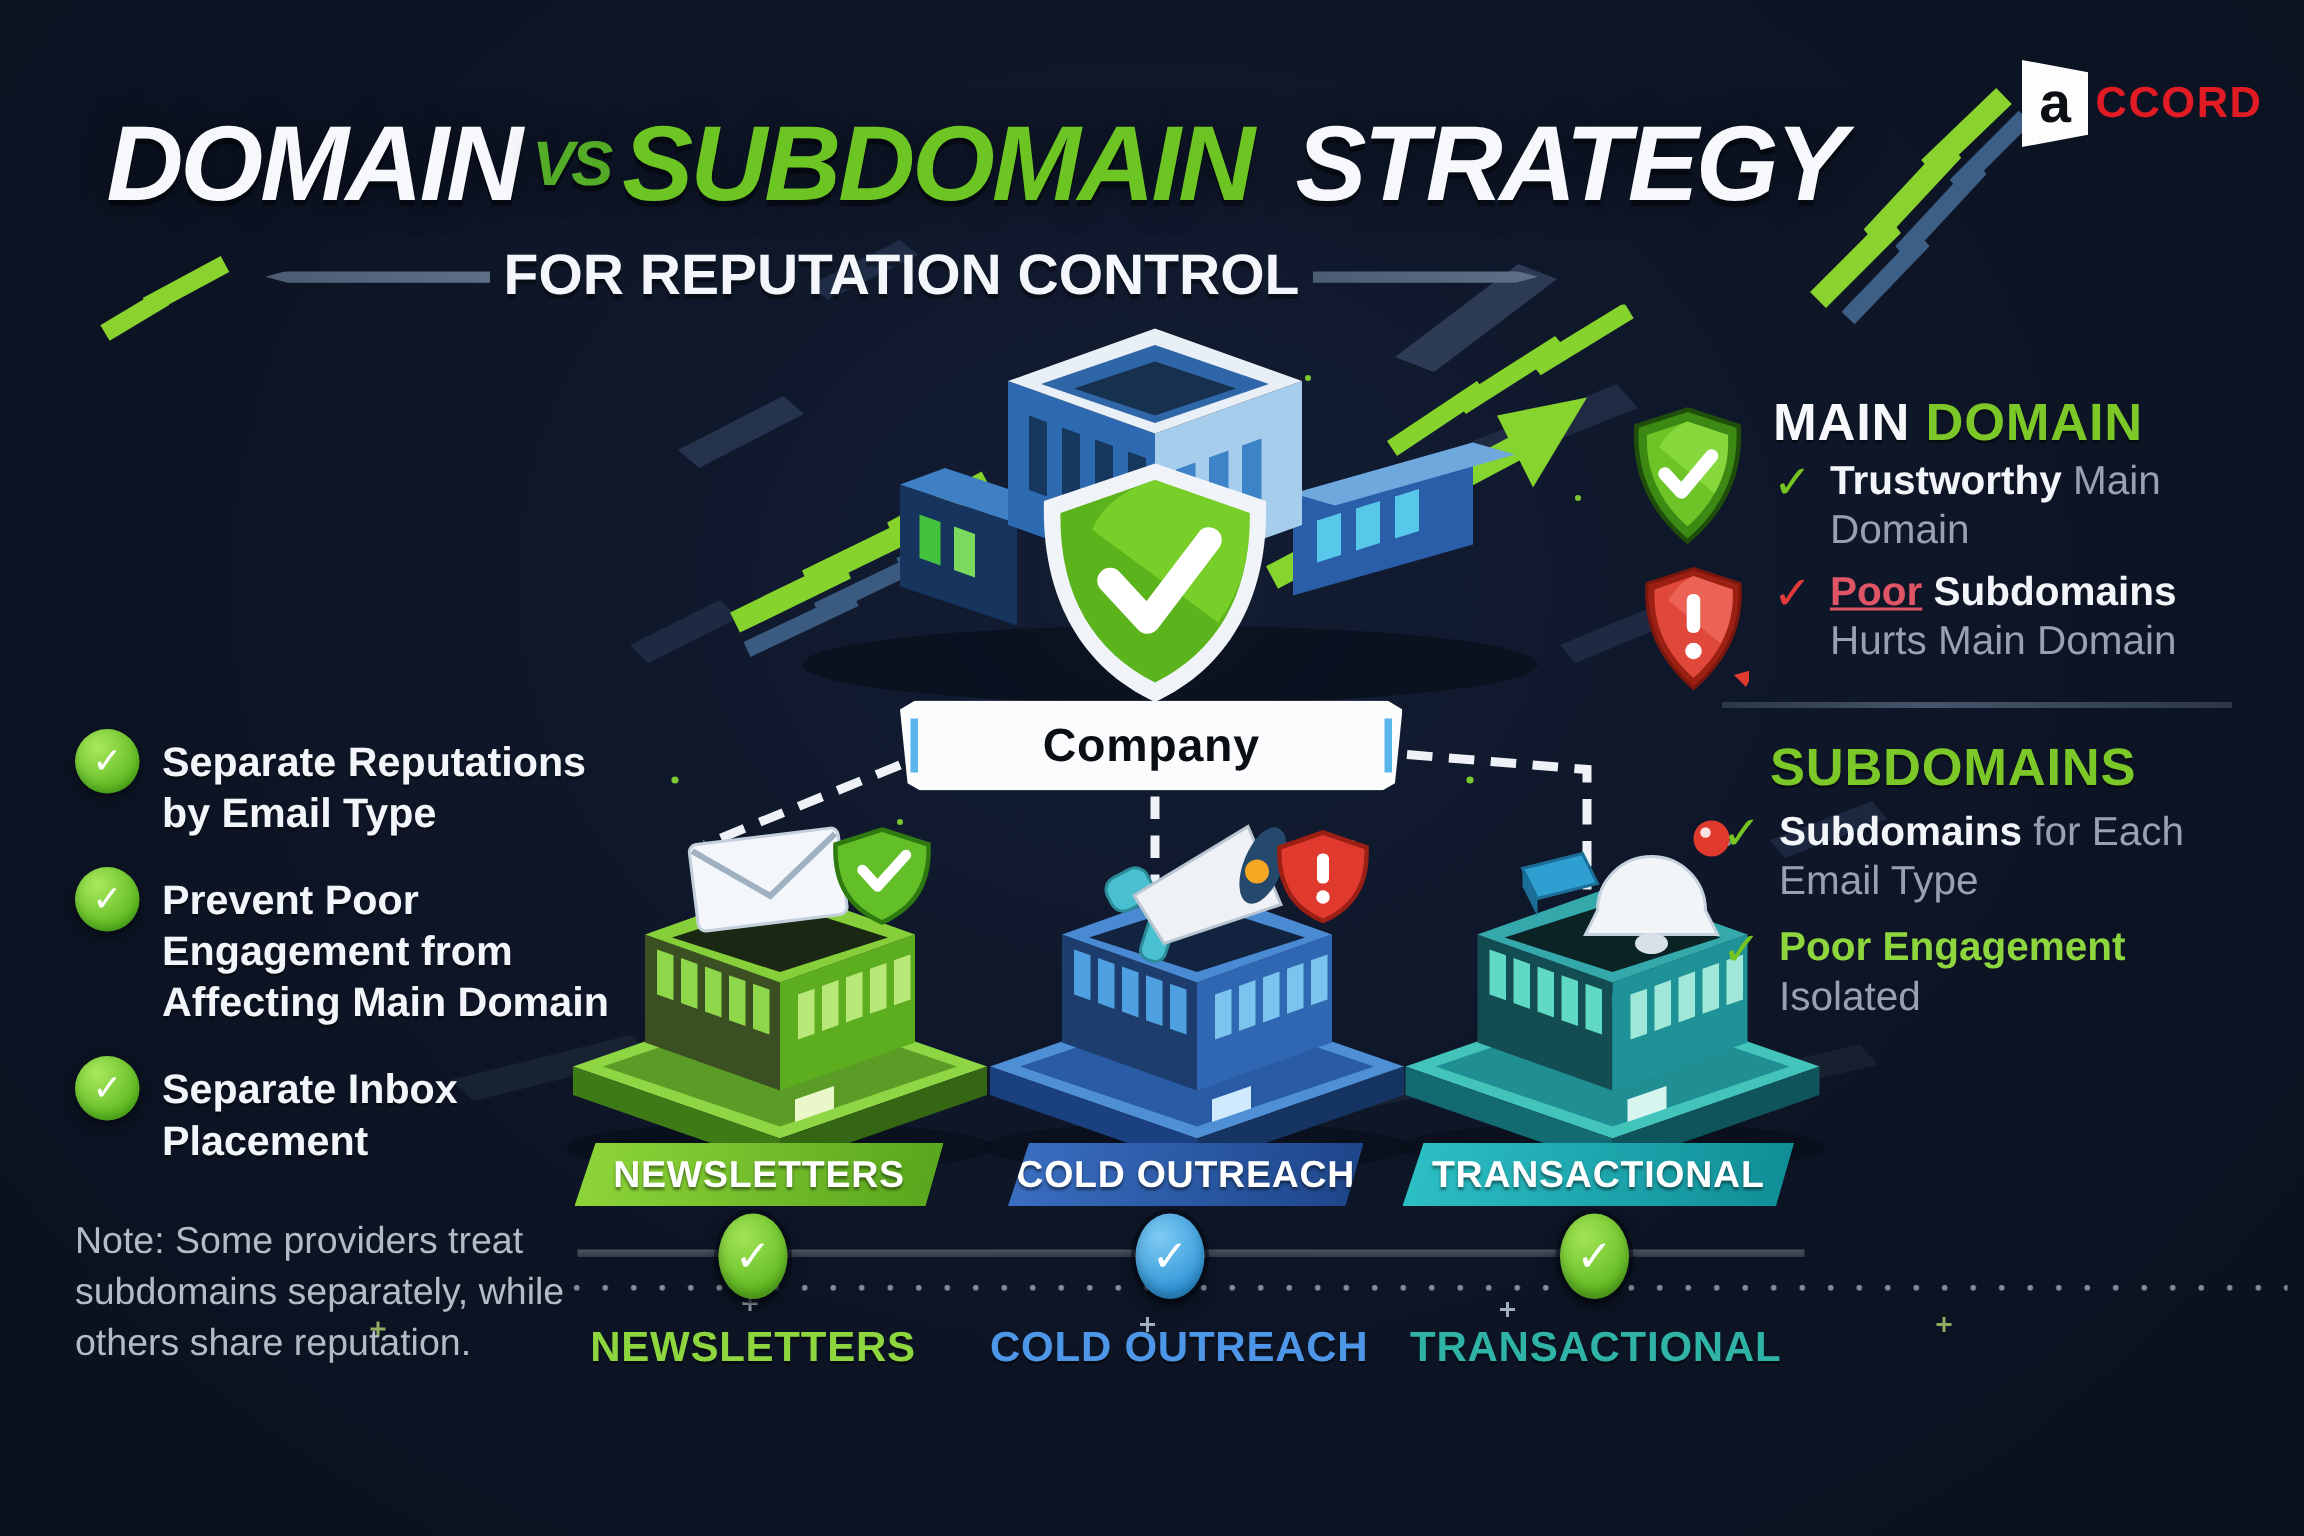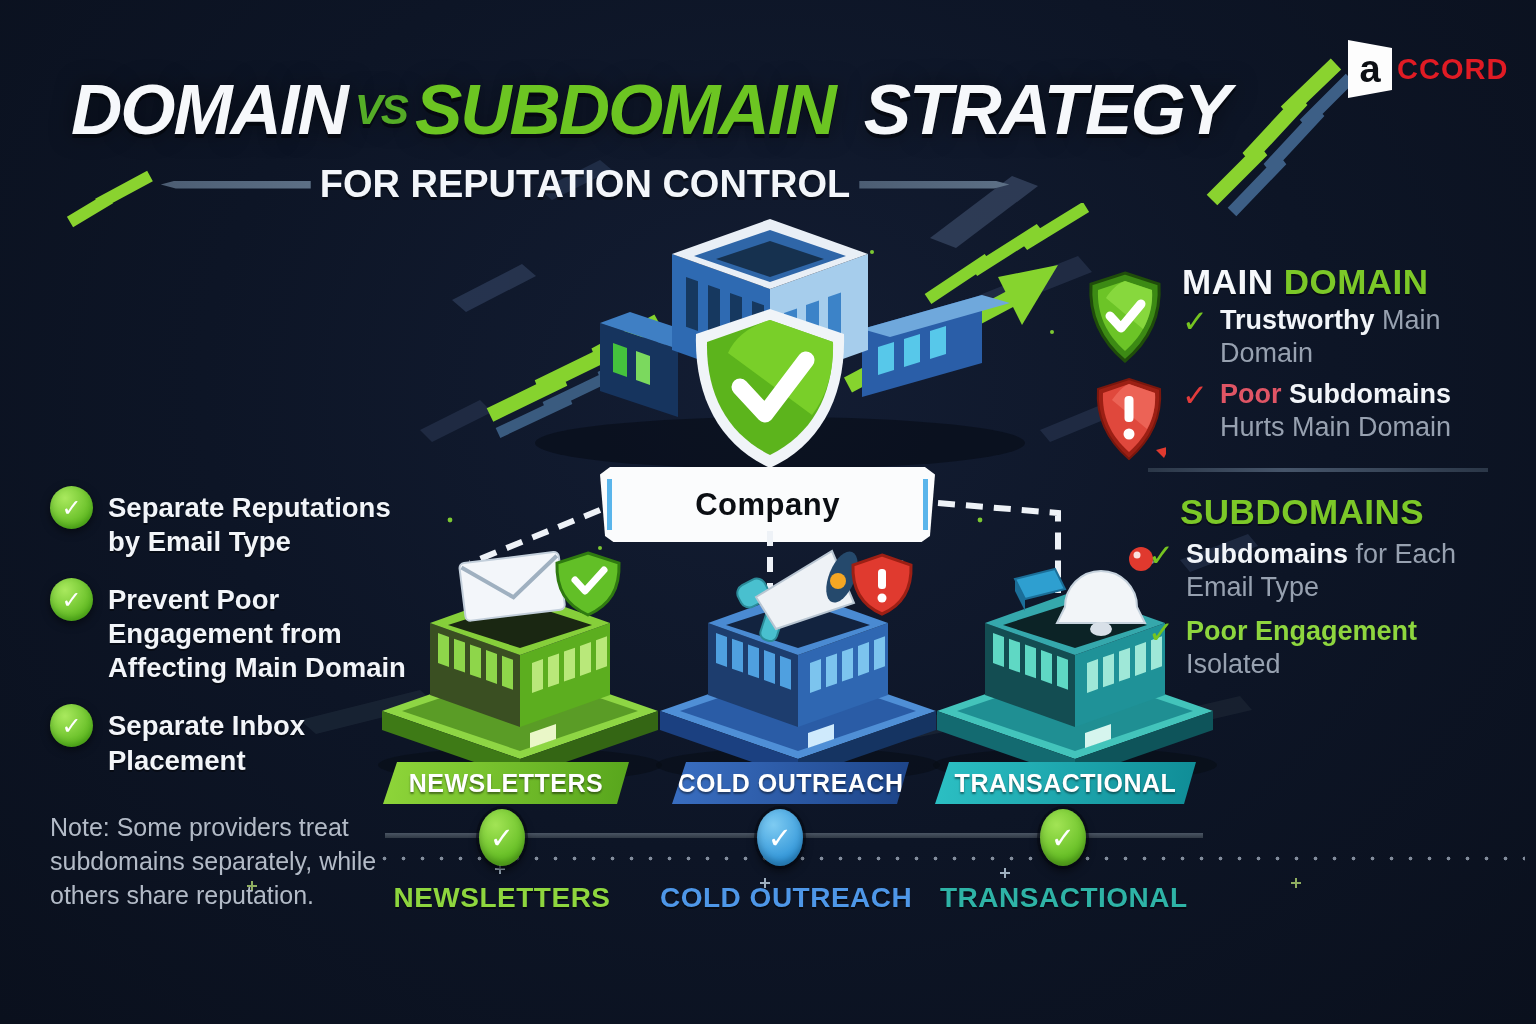--- a/index.html
+++ b/index.html
@@ -21,7 +21,7 @@
   .t-white{color:#f6f8fb;}
   .t-green{color:#6cc522;}
   .t-vs{color:#55ad27;font-size:42px;margin:0 8px;vertical-align:10px;}
-  .subtitle-row{position:absolute;left:0;top:163px;width:1170px;display:flex;align-items:center;justify-content:center;gap:9px;}
+  .subtitle-row{position:absolute;left:0;top:163px;width:1170px;display:flex;align-items:center;justify-content:center;gap:9px;padding-left:16px;}
   .subtitle-text{font-weight:bold;font-size:38px;color:#f3f6fa;letter-spacing:0;
     text-shadow:0 3px 0 rgba(0,0,0,.4);}
   .dash{height:8px;width:150px;background:linear-gradient(90deg,#4c5d73,#5d7086);}

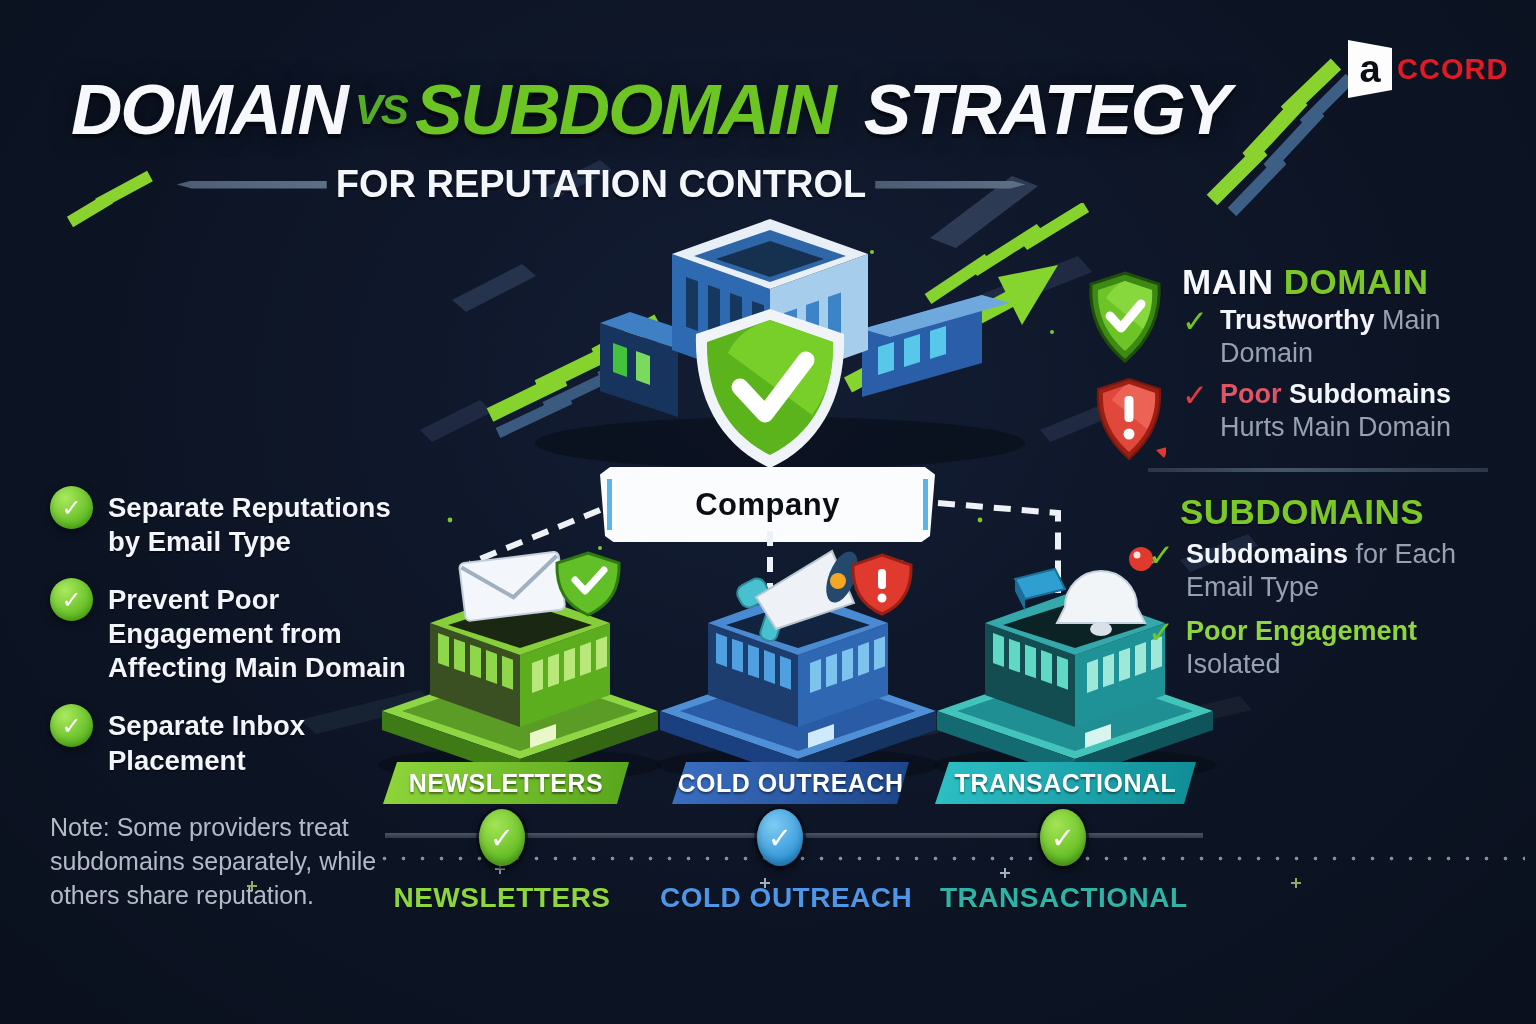--- a/index.html
+++ b/index.html
@@ -47,7 +47,7 @@
   .rp-text{font-size:27px;line-height:1.22;}
   .rp-bold{font-weight:bold;color:#f2f5f9;}
   .rp-muted{color:#97a1b0;}
-  .rp-red{font-weight:bold;color:#e05565;}
+  .rp-red{font-weight:bold;color:#e05565;text-decoration:underline;}
   .rp-green{font-weight:bold;color:#8ed63e;}
   .rp-divider{position:absolute;left:1148px;top:468px;width:340px;height:4px;
     background:linear-gradient(90deg,#2b3748,#46556a 40%,#2b3748);}

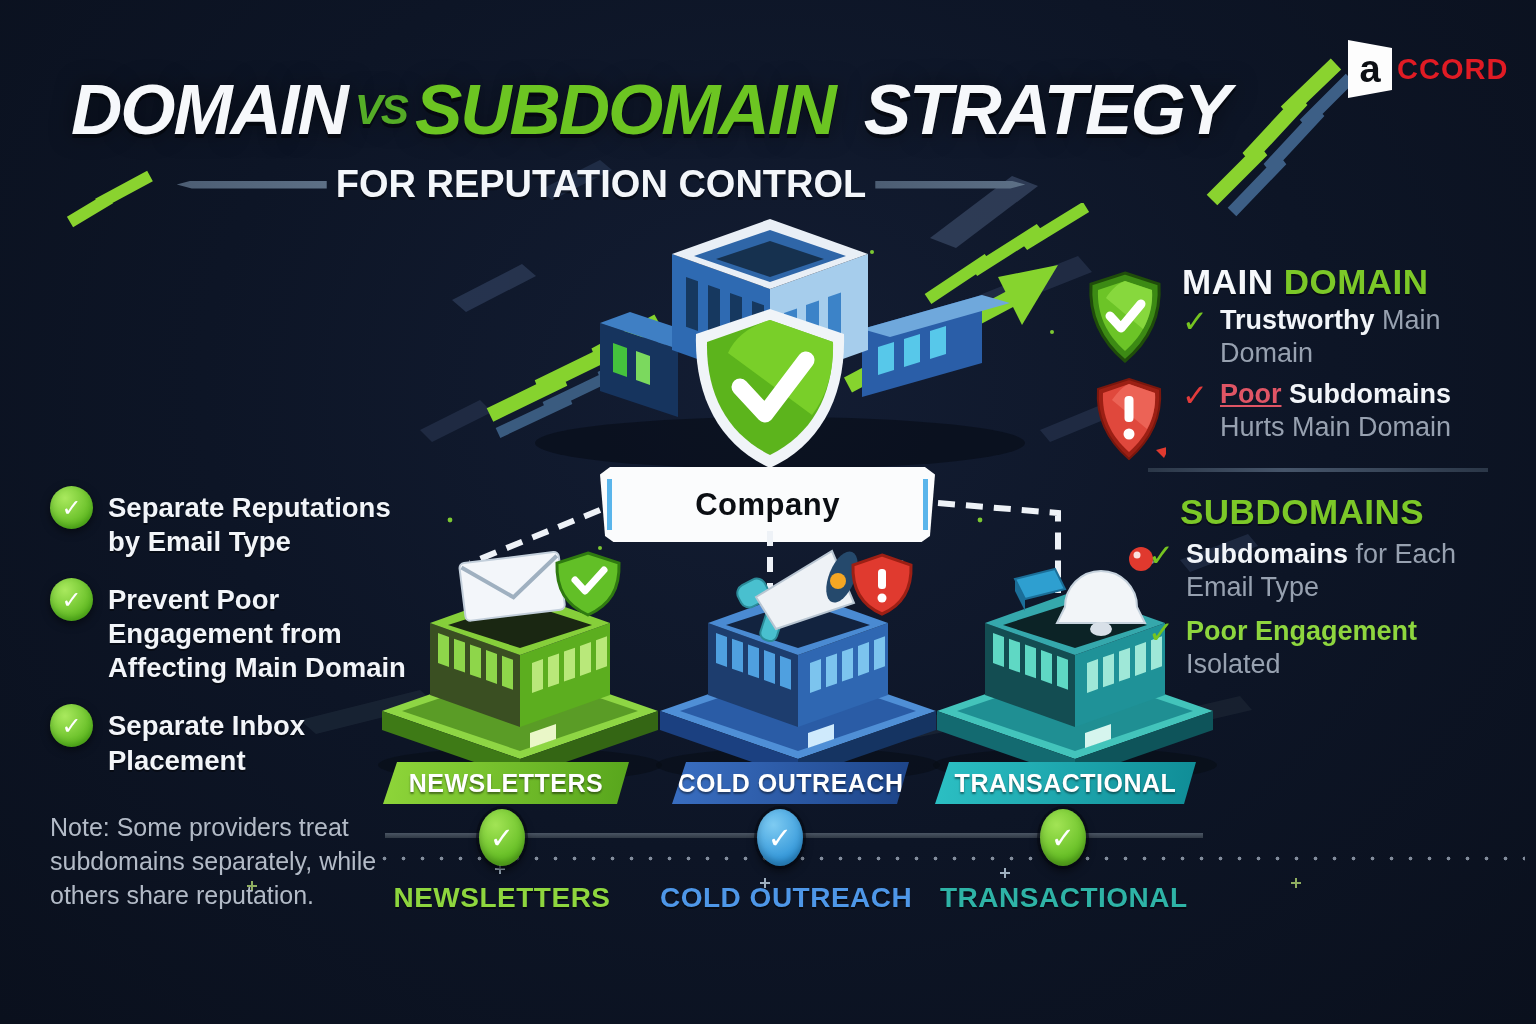--- a/index.html
+++ b/index.html
@@ -52,7 +52,7 @@
   .rp-divider{position:absolute;left:1148px;top:468px;width:340px;height:4px;
     background:linear-gradient(90deg,#2b3748,#46556a 40%,#2b3748);}
   
-  .company-banner{position:absolute;left:600px;top:467px;width:335px;height:75px;
+  .company-banner{position:absolute;left:600px;top:467px;width:335px;height:60px;
     background:#fbfcfd;display:flex;align-items:center;justify-content:center;
     clip-path:polygon(0 10%,3% 0,97% 0,100% 10%,98.5% 92%,96% 100%,4% 100%,1.5% 92%);
     box-shadow:0 8px 20px rgba(0,0,0,.6);}

